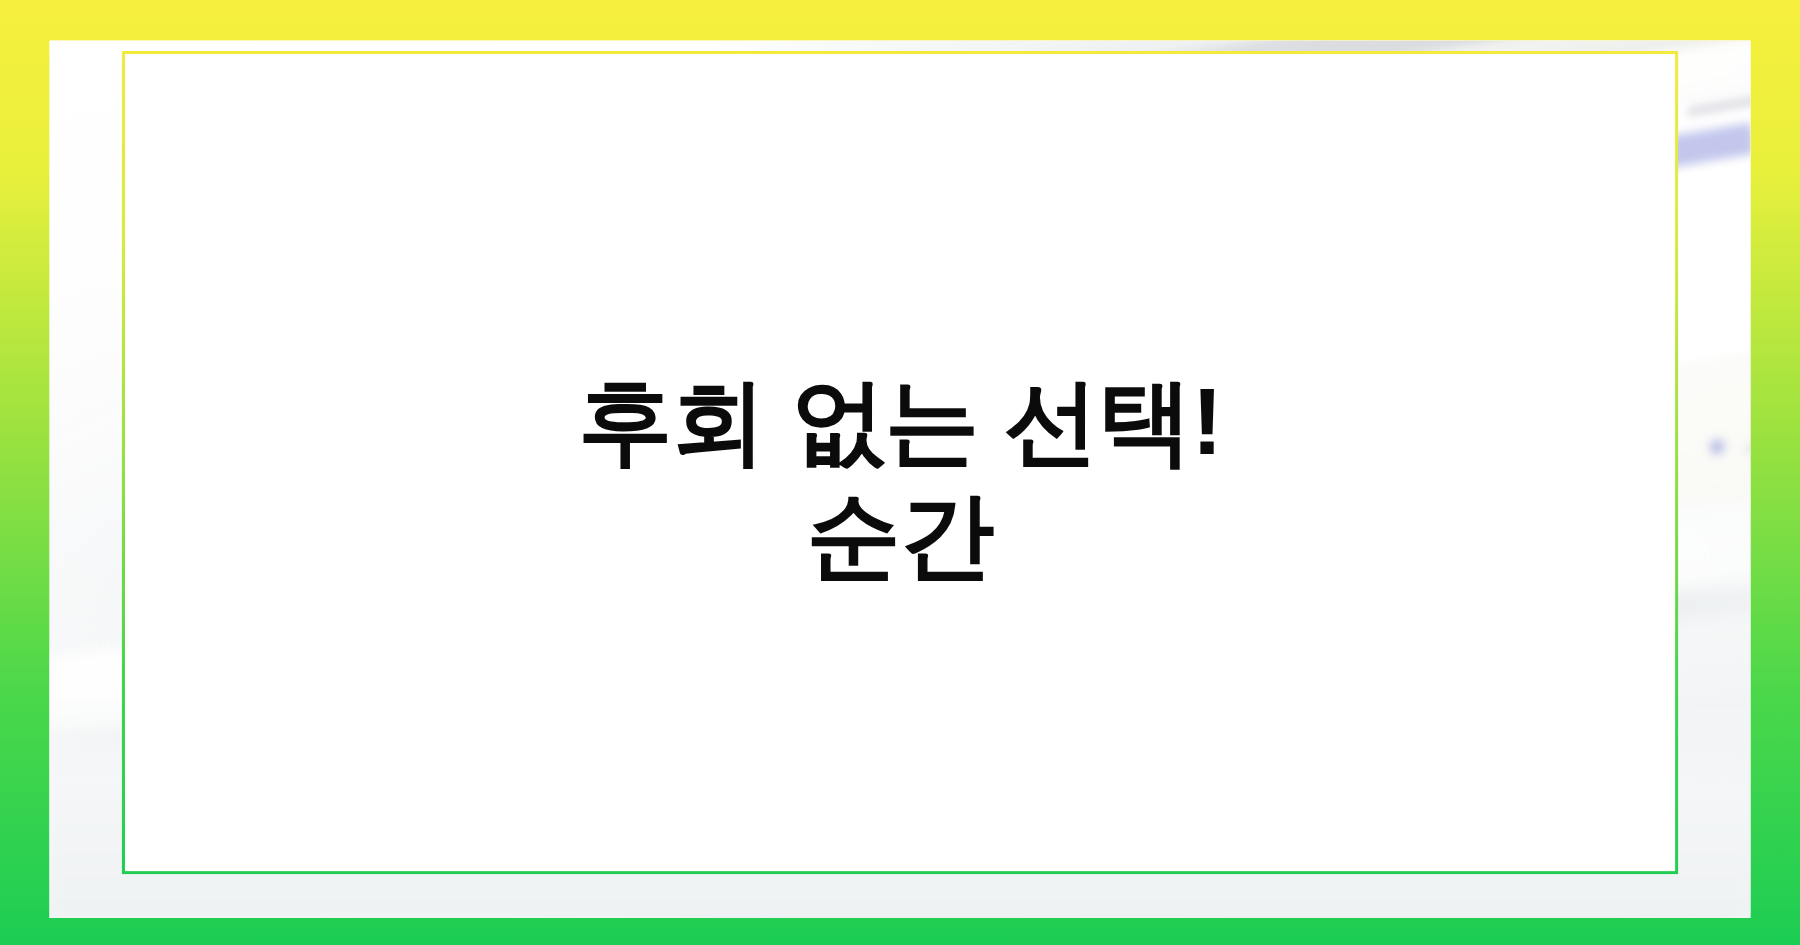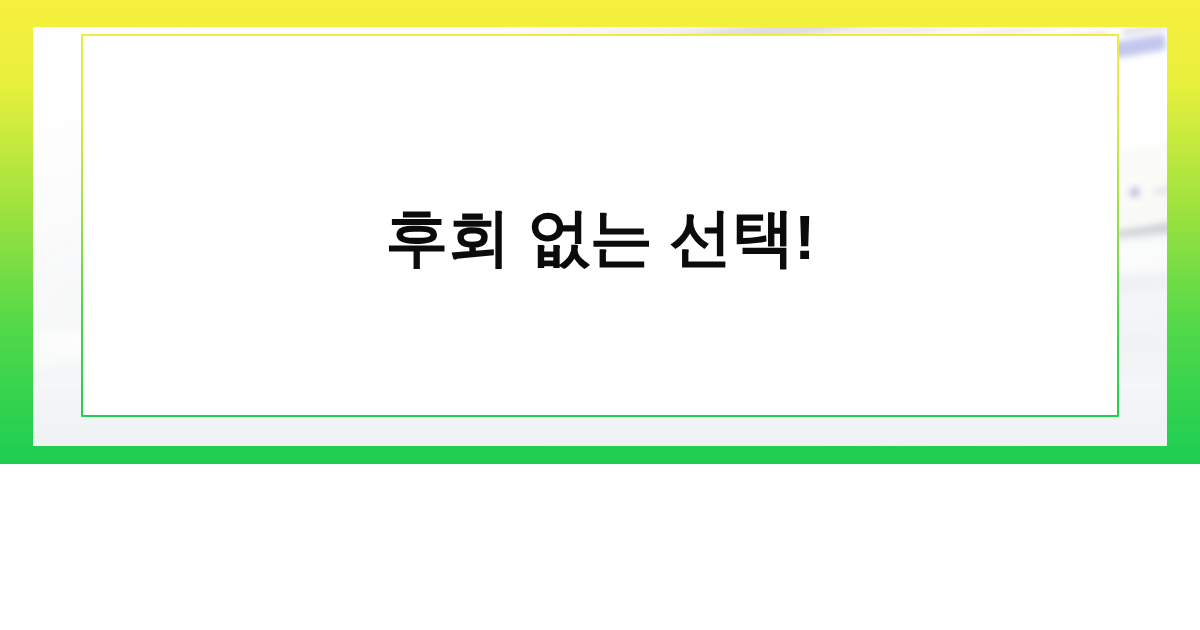--- a/index.html
+++ b/index.html
@@ -14,7 +14,7 @@
   
   #thumbnail-card {
     position:relative;
-    width:1200px; height:464px;
+    width:1200px; height:630px;
     background:linear-gradient(180deg,#f7ef3e 0%,#e8f03c 18%,#9ee23f 45%,#4ed84a 72%,#1ccd53 100%);
     overflow:hidden;
   }

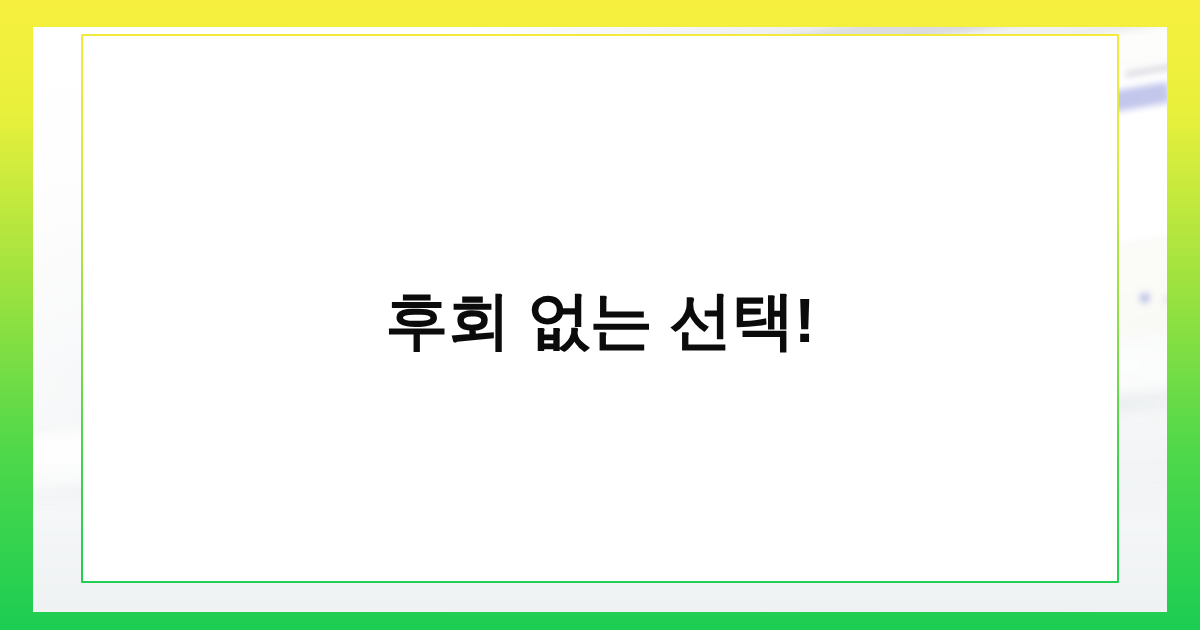--- a/index.html
+++ b/index.html
@@ -317,6 +317,7 @@
 
     <div id="headline">
       <span class="line">후회 없는 선택!</span>
+      <span class="line">순간</span>
     </div>
 
   </div>

